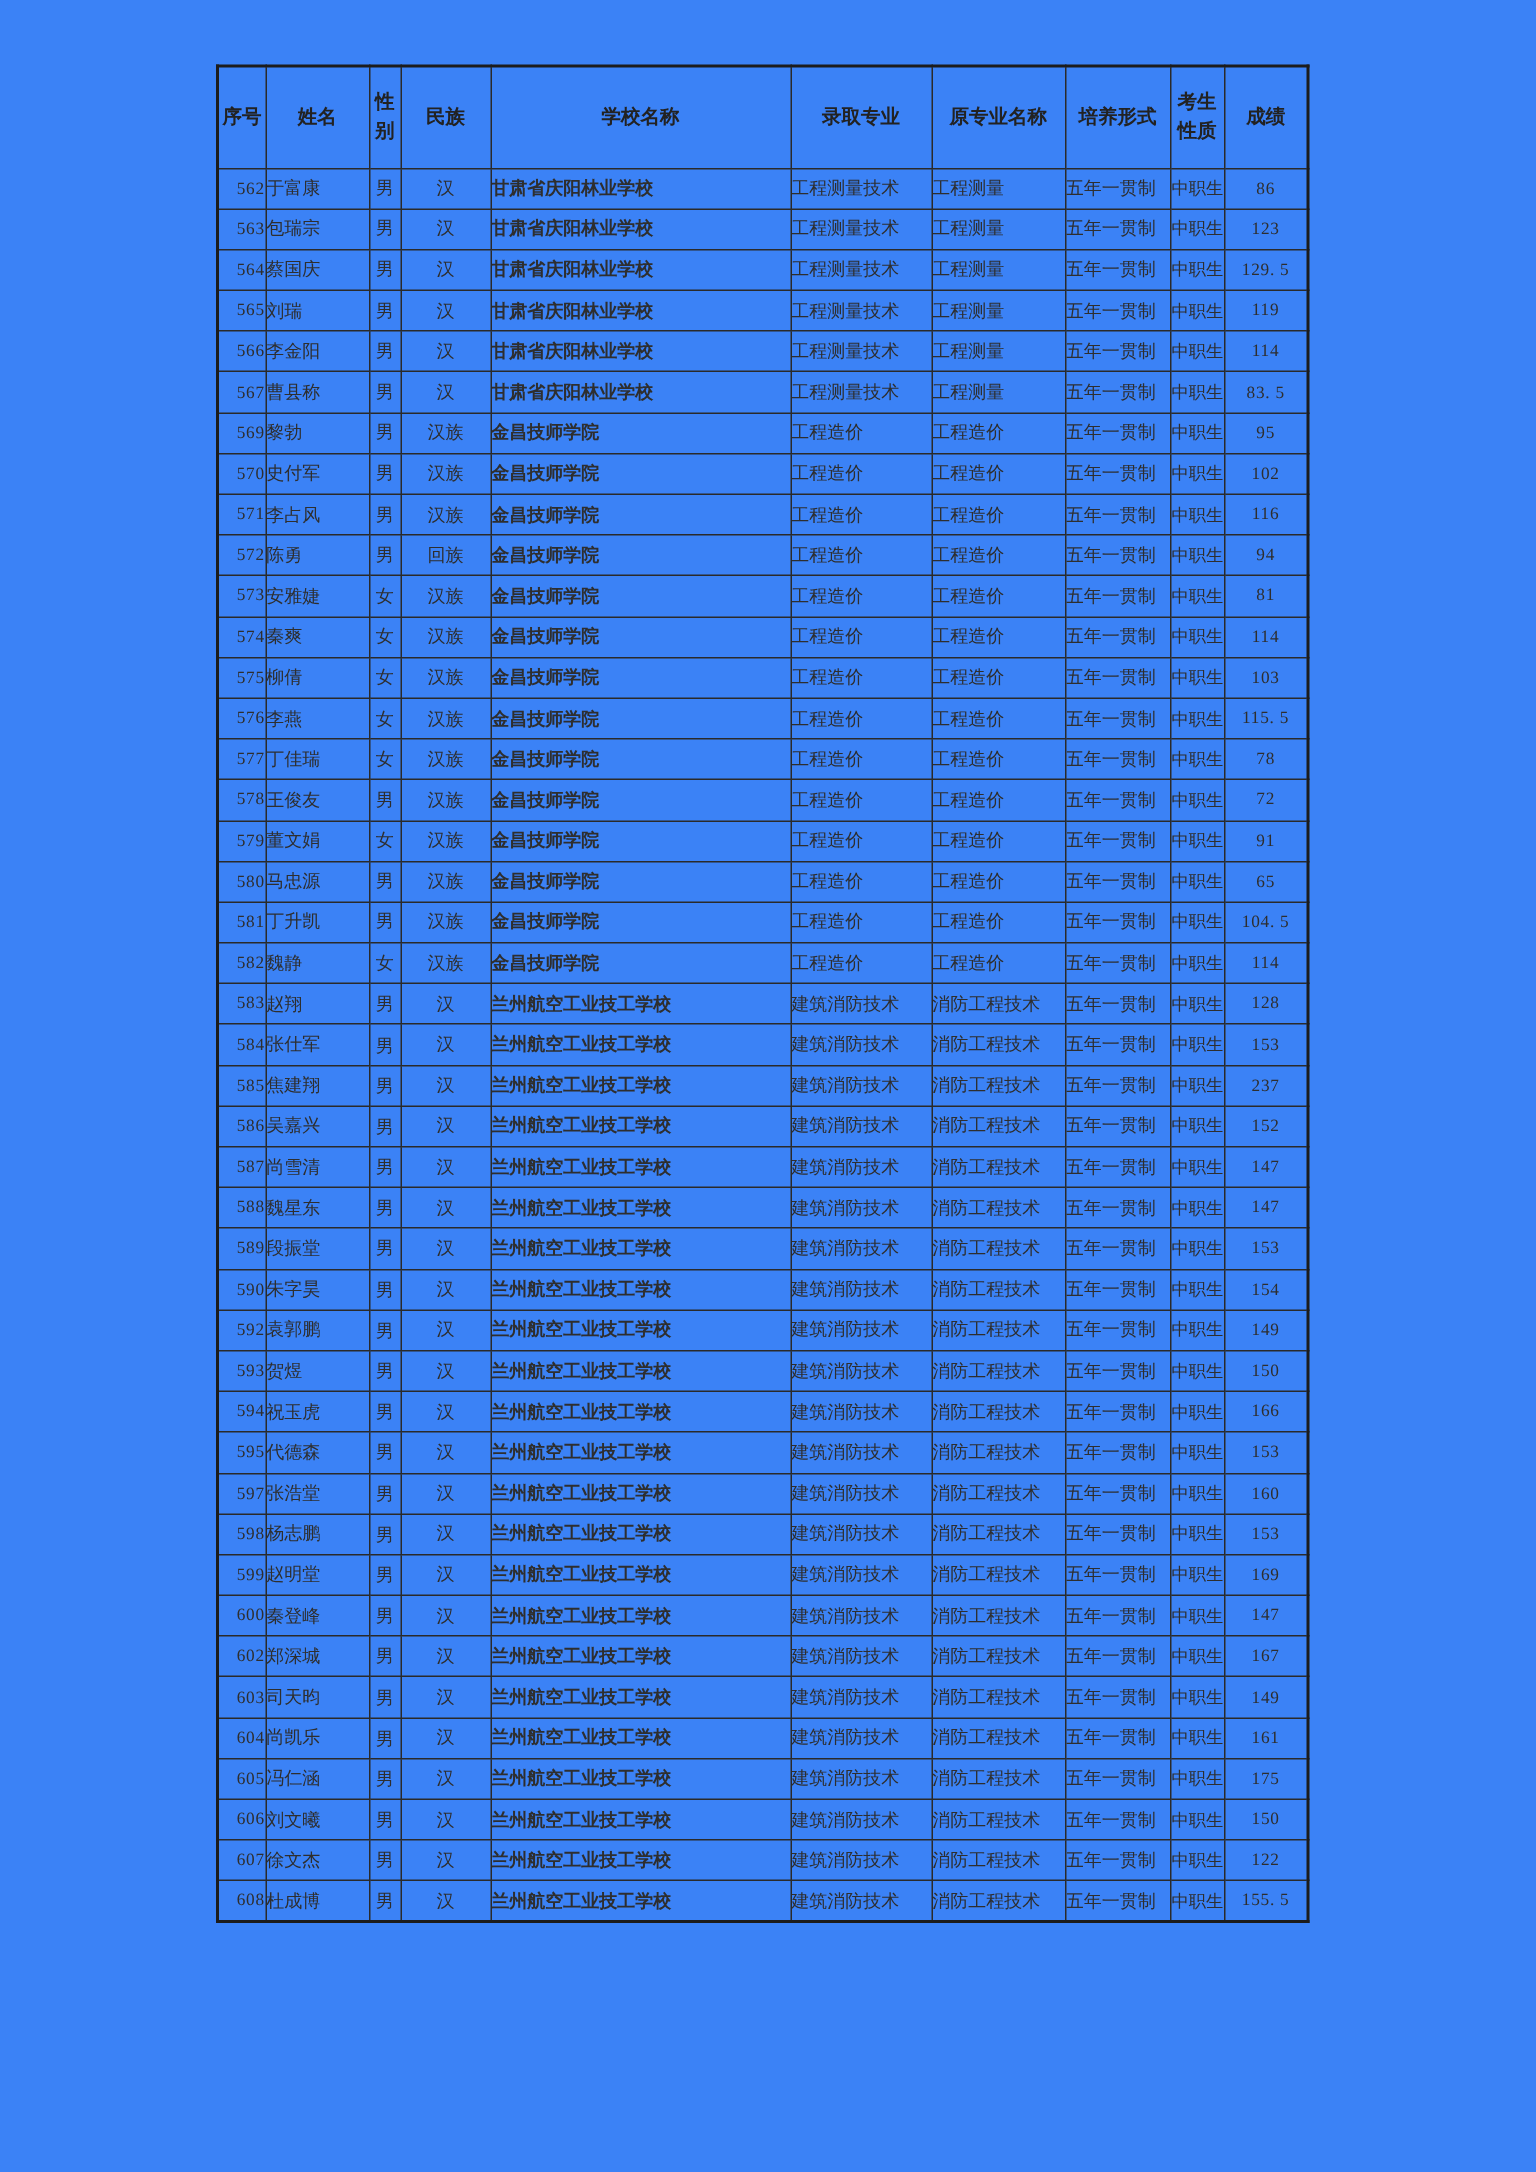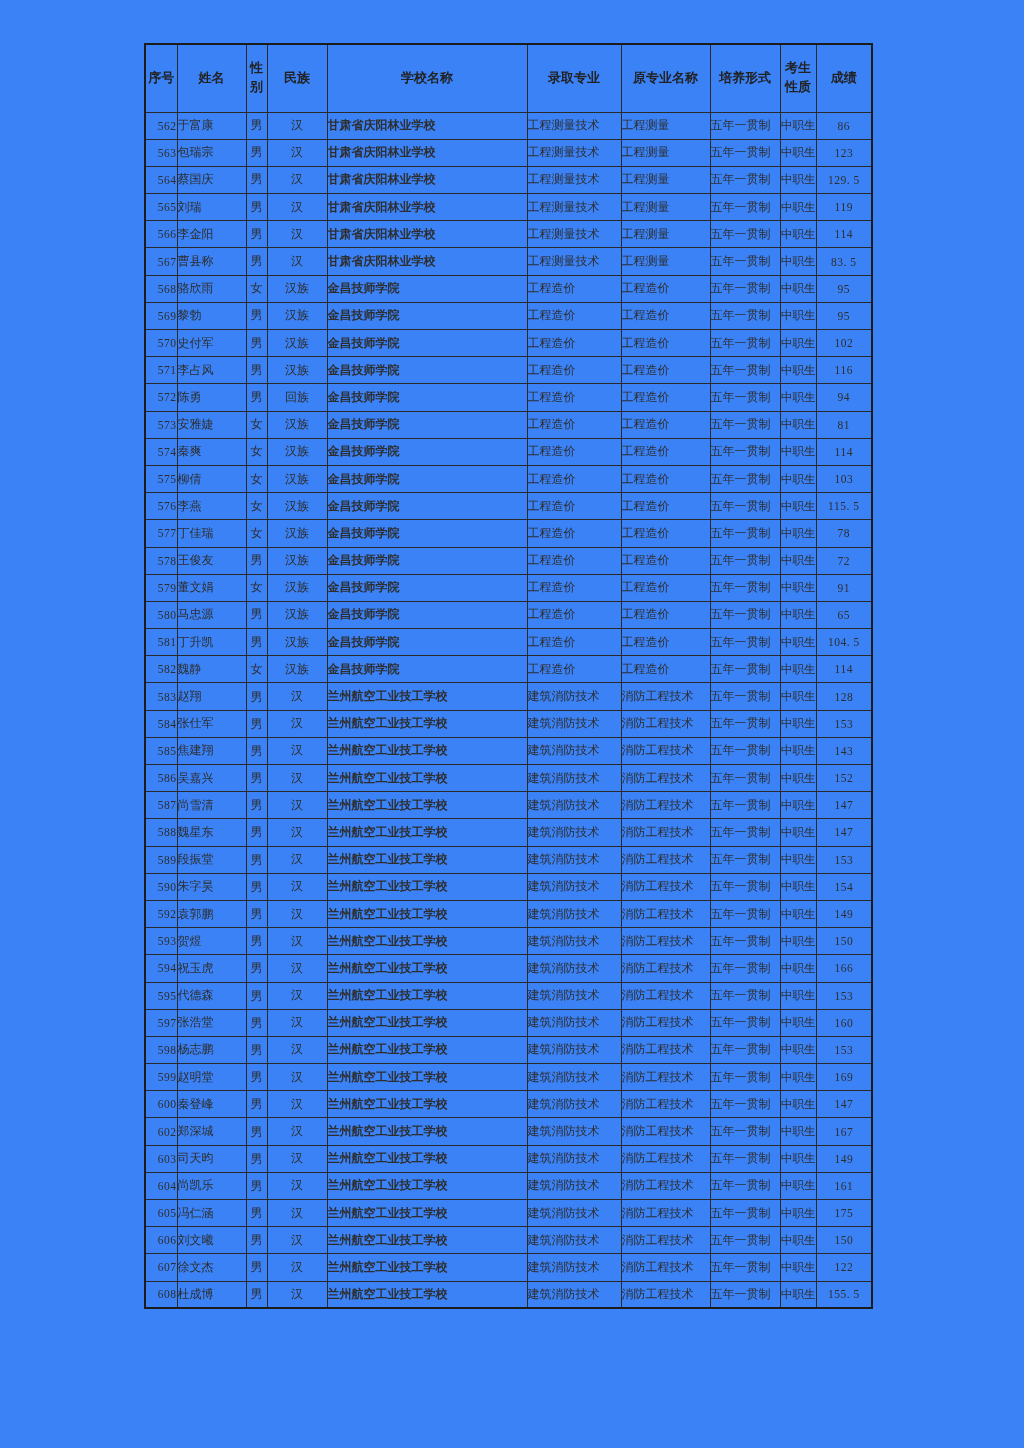--- a/index.html
+++ b/index.html
@@ -161,18 +161,6 @@
           <td class="col-9">83. 5</td>
         </tr>
         <tr>
-          <td class="col-0">568</td>
-          <td class="col-1">骆欣雨</td>
-          <td class="col-2">女</td>
-          <td class="col-3">汉族</td>
-          <td class="col-4">金昌技师学院</td>
-          <td class="col-5">工程造价</td>
-          <td class="col-6">工程造价</td>
-          <td class="col-7">五年一贯制</td>
-          <td class="col-8">中职生</td>
-          <td class="col-9">95</td>
-        </tr>
-        <tr>
           <td class="col-0">569</td>
           <td class="col-1">黎勃</td>
           <td class="col-2">男</td>

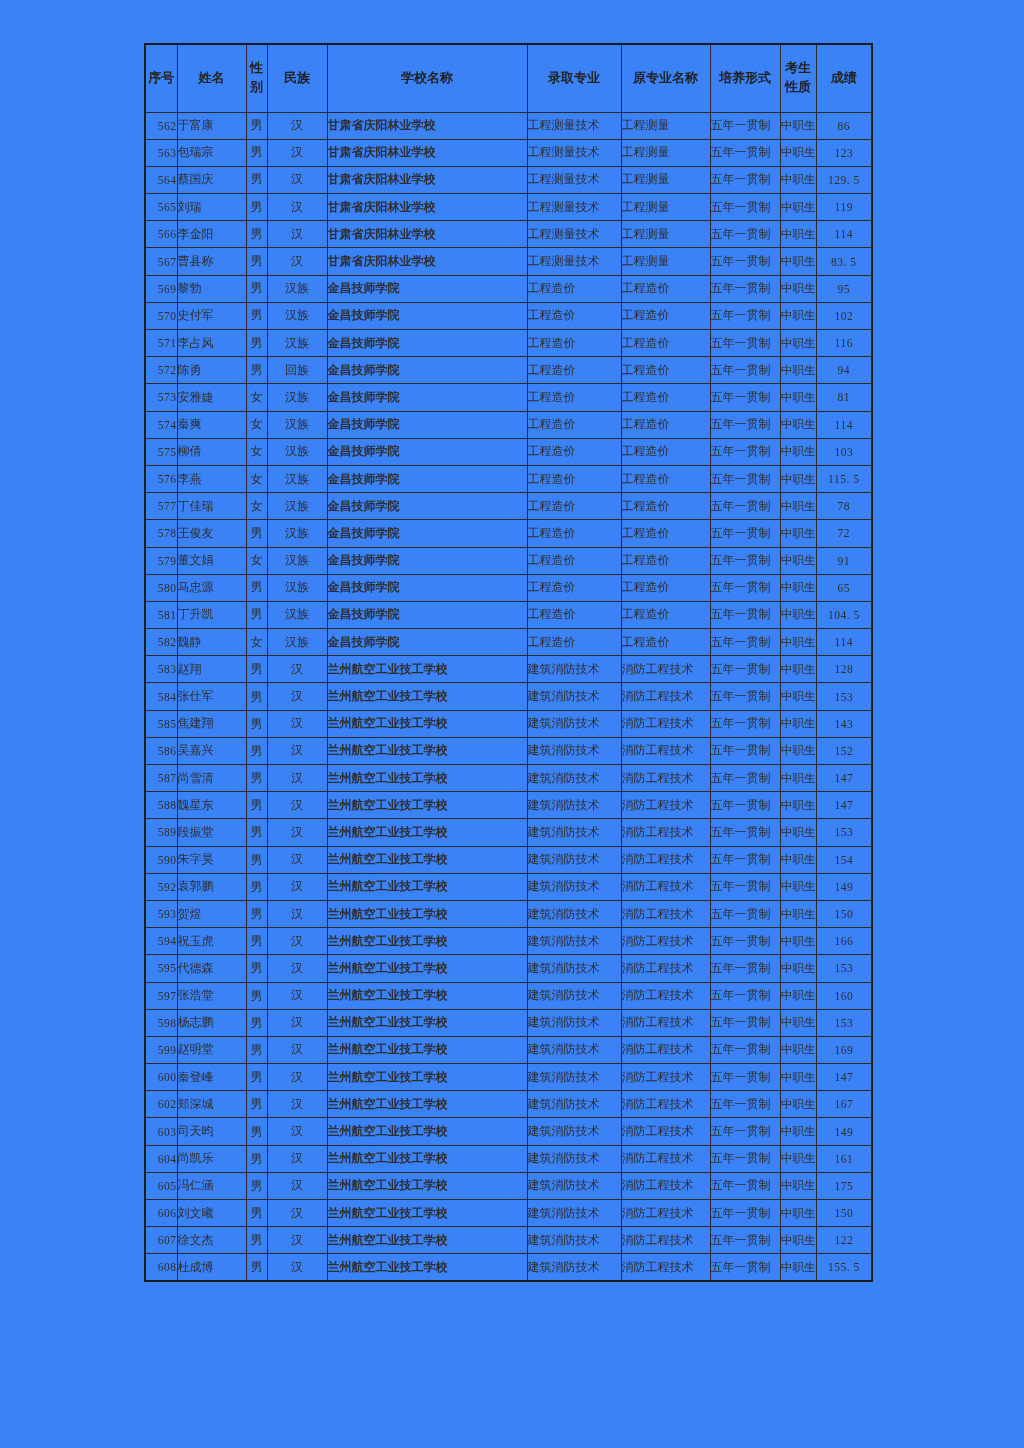--- a/index.html
+++ b/index.html
@@ -362,7 +362,7 @@
           <td class="col-6">消防工程技术</td>
           <td class="col-7">五年一贯制</td>
           <td class="col-8">中职生</td>
-          <td class="col-9">143</td>
+          <td class="col-9">237</td>
         </tr>
         <tr>
           <td class="col-0">586</td>

